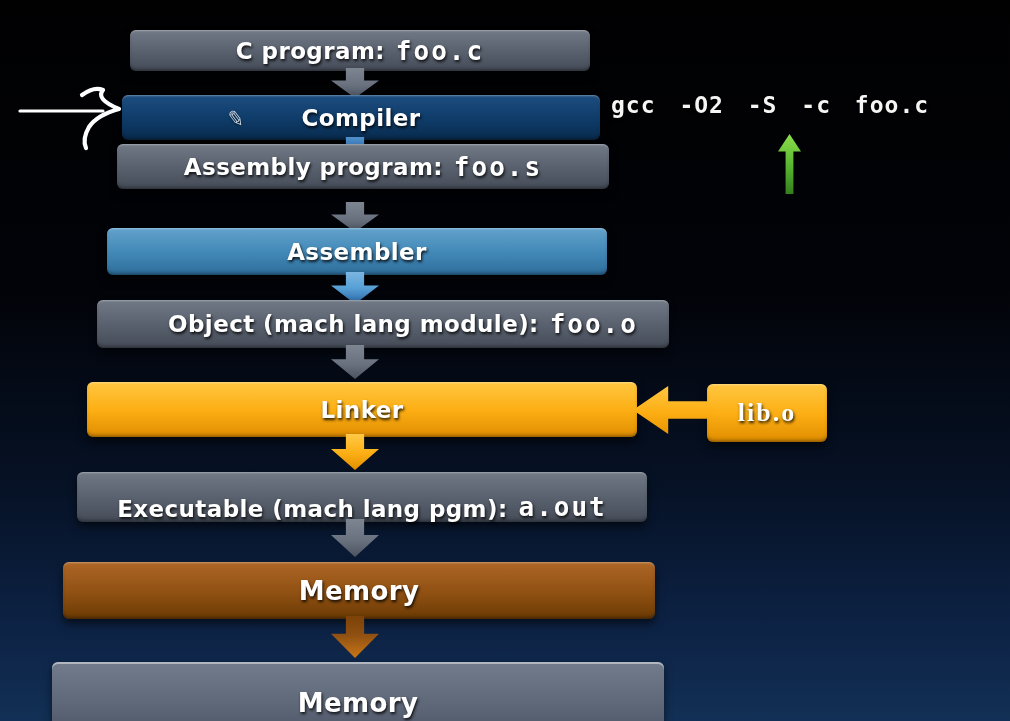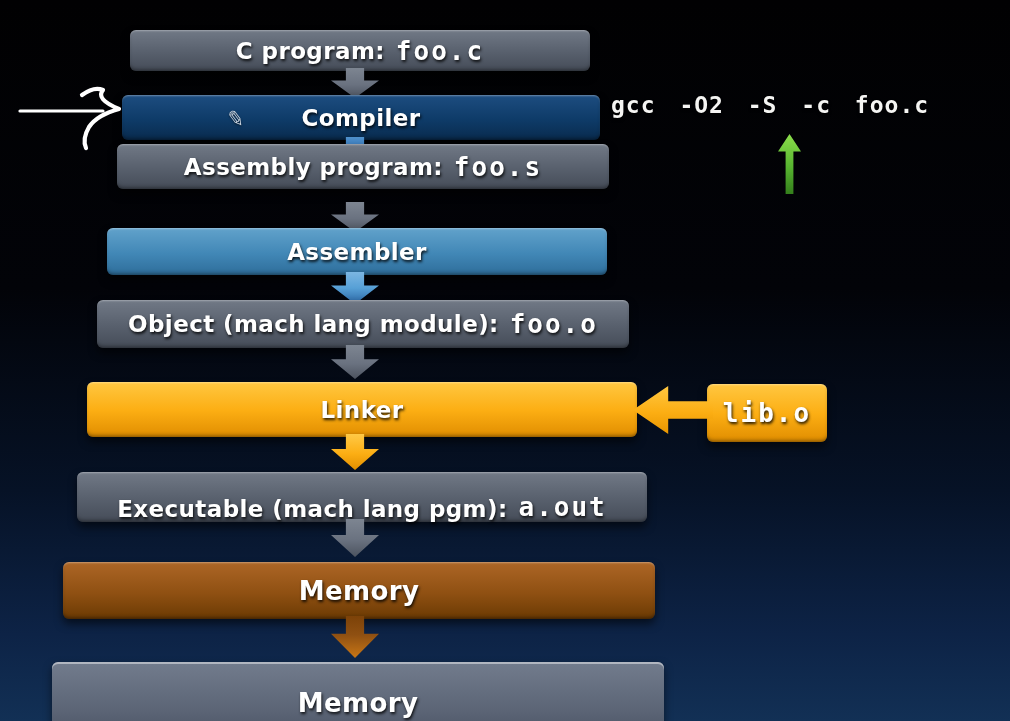--- a/index.html
+++ b/index.html
@@ -96,7 +96,7 @@
   </div>
   <div class="arrow-down a-blue2" style="left:331px;top:272px;height:32px;"></div>
 
-  <div class="box gray" style="left:97px;top:300px;width:532px;height:48px;">
+  <div class="box gray" style="left:97px;top:300px;width:532px;height:48px;padding-left:40px;">
     <span class="lbl">Object (mach lang module):</span>
     <span class="code">foo.o</span>
   </div>

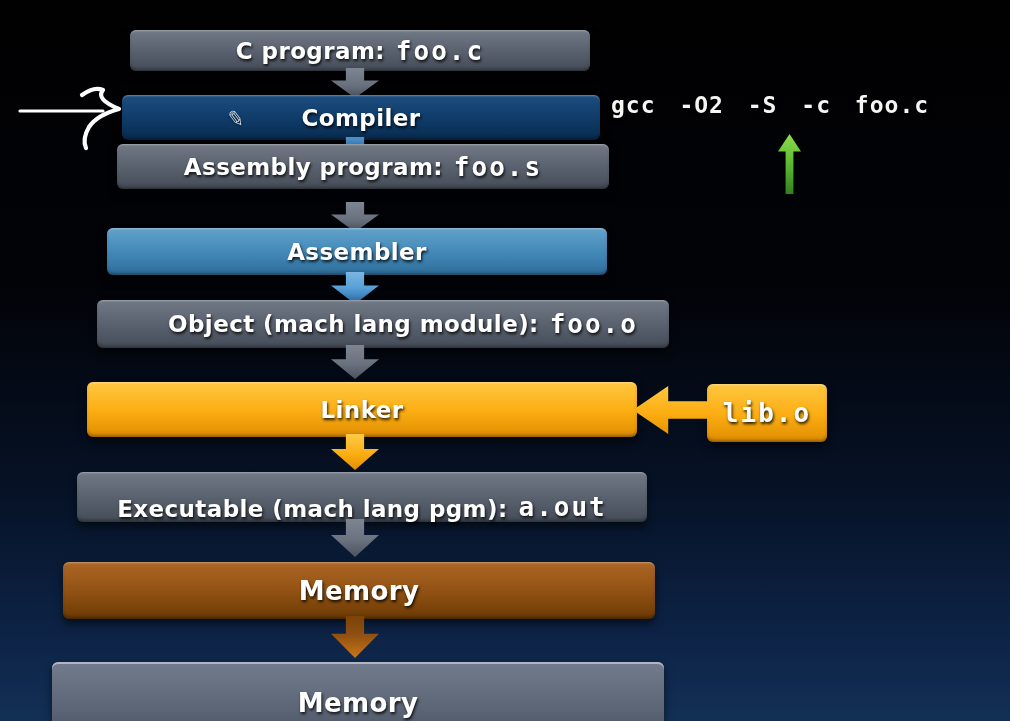--- a/index.html
+++ b/index.html
@@ -108,7 +108,7 @@
   </div>
 
   <div class="box amber" style="left:707px;top:384px;width:120px;height:58px;">
-    <span class="code" style="margin-left:0;">lib.o</span>
+    <span class="code" style="margin-left:0;font-family:Liberation Serif, serif;">lib.o</span>
   </div>
   <div class="arrow-left" style="left:633px;top:386px;width:80px;height:48px;"></div>
   <div class="arrow-down a-amber" style="left:331px;top:434px;height:36px;"></div>

